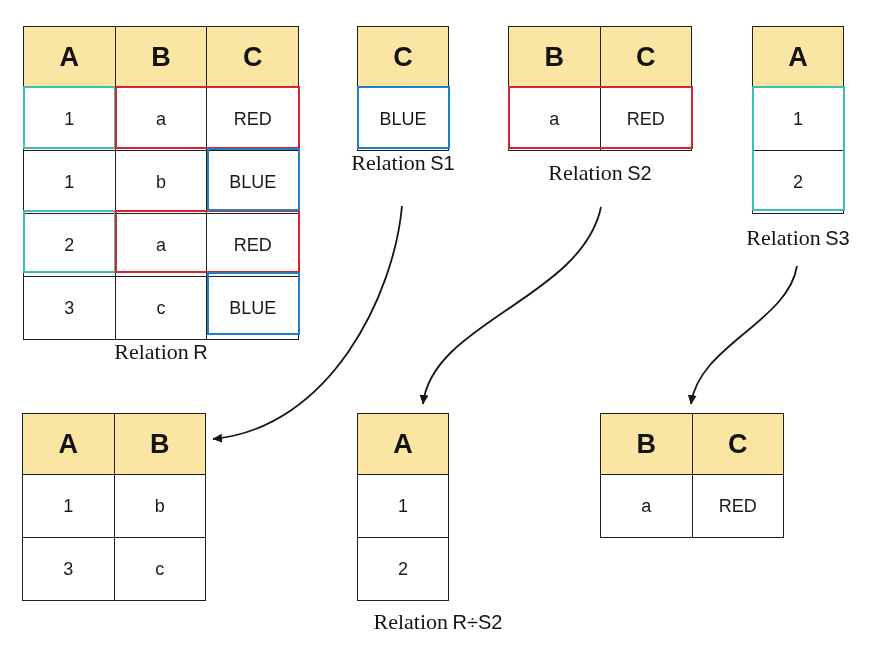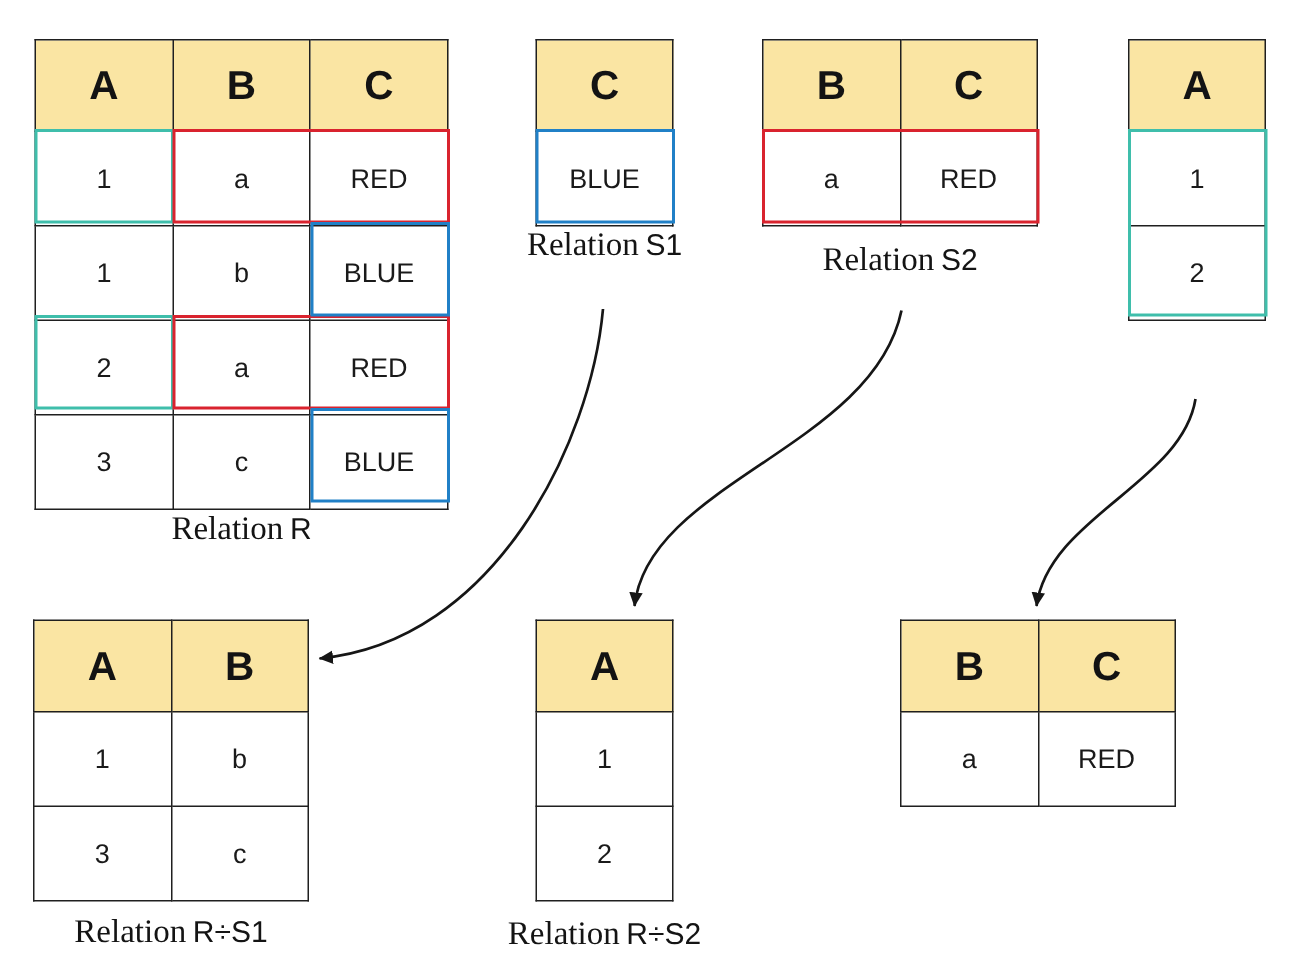--- a/index.html
+++ b/index.html
@@ -181,6 +181,10 @@
     </tbody>
       </table>
     <div class="hl hl-teal" style="left:0; top:60px; width:93px; height:125px;"></div>
+    <div class="lbl" style="top:199px;">
+      <span class="lp">Relation</span>
+      <span class="ln">S3</span>
+    </div>
   </div>
 
   <div class="tbl-wrap" style="left:22px; top:413px; width:184px;">

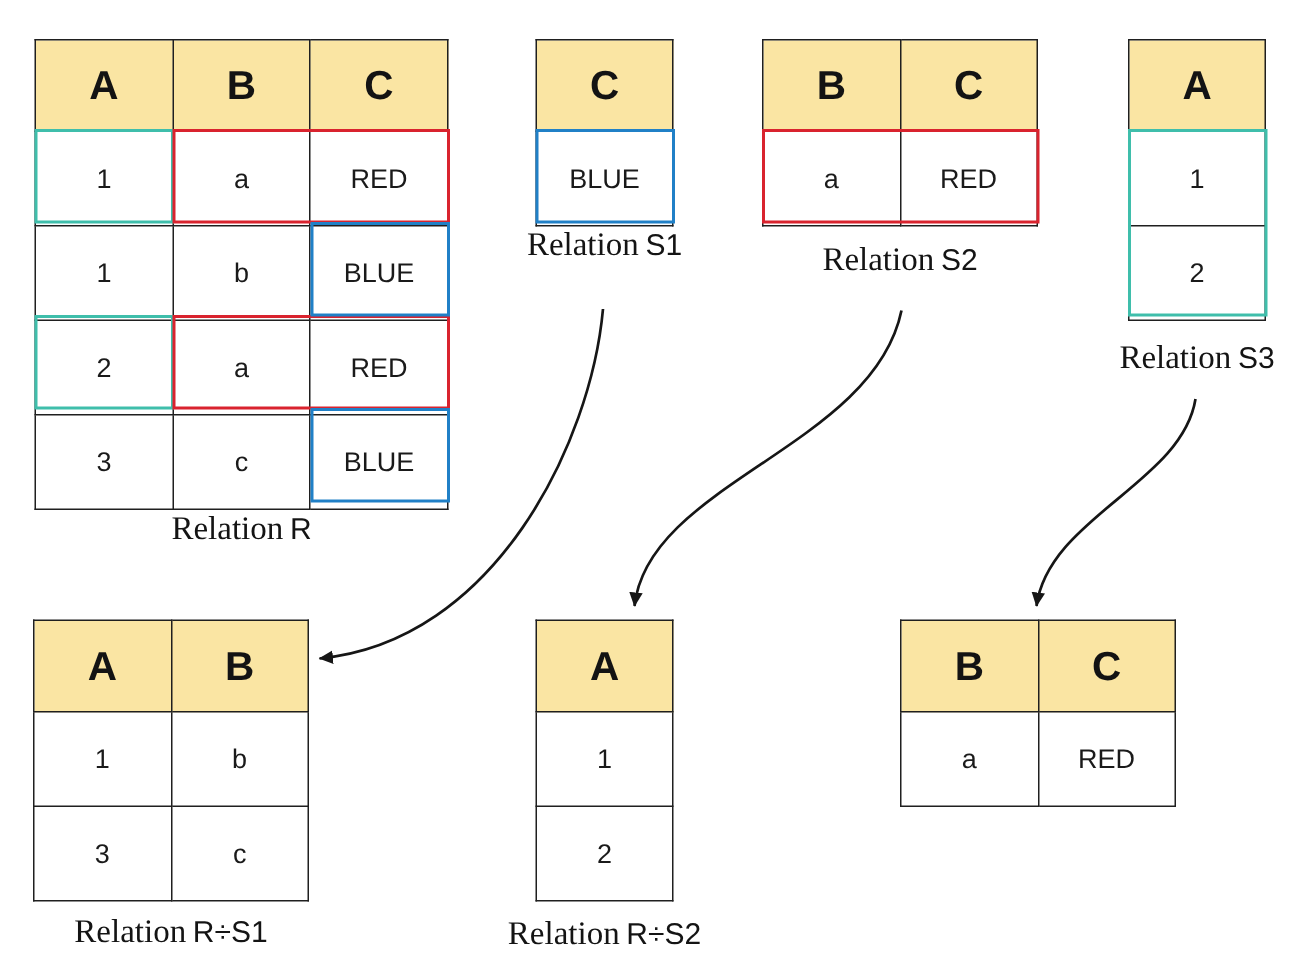--- a/index.html
+++ b/index.html
@@ -204,10 +204,6 @@
       </tr>
     </tbody>
       </table>
-    <div class="lbl" style="top:195px;">
-      <span class="lp">Relation</span>
-      <span class="ln">R÷S1</span>
-    </div>
   </div>
 
   <div class="tbl-wrap" style="left:357px; top:413px; width:92px;">

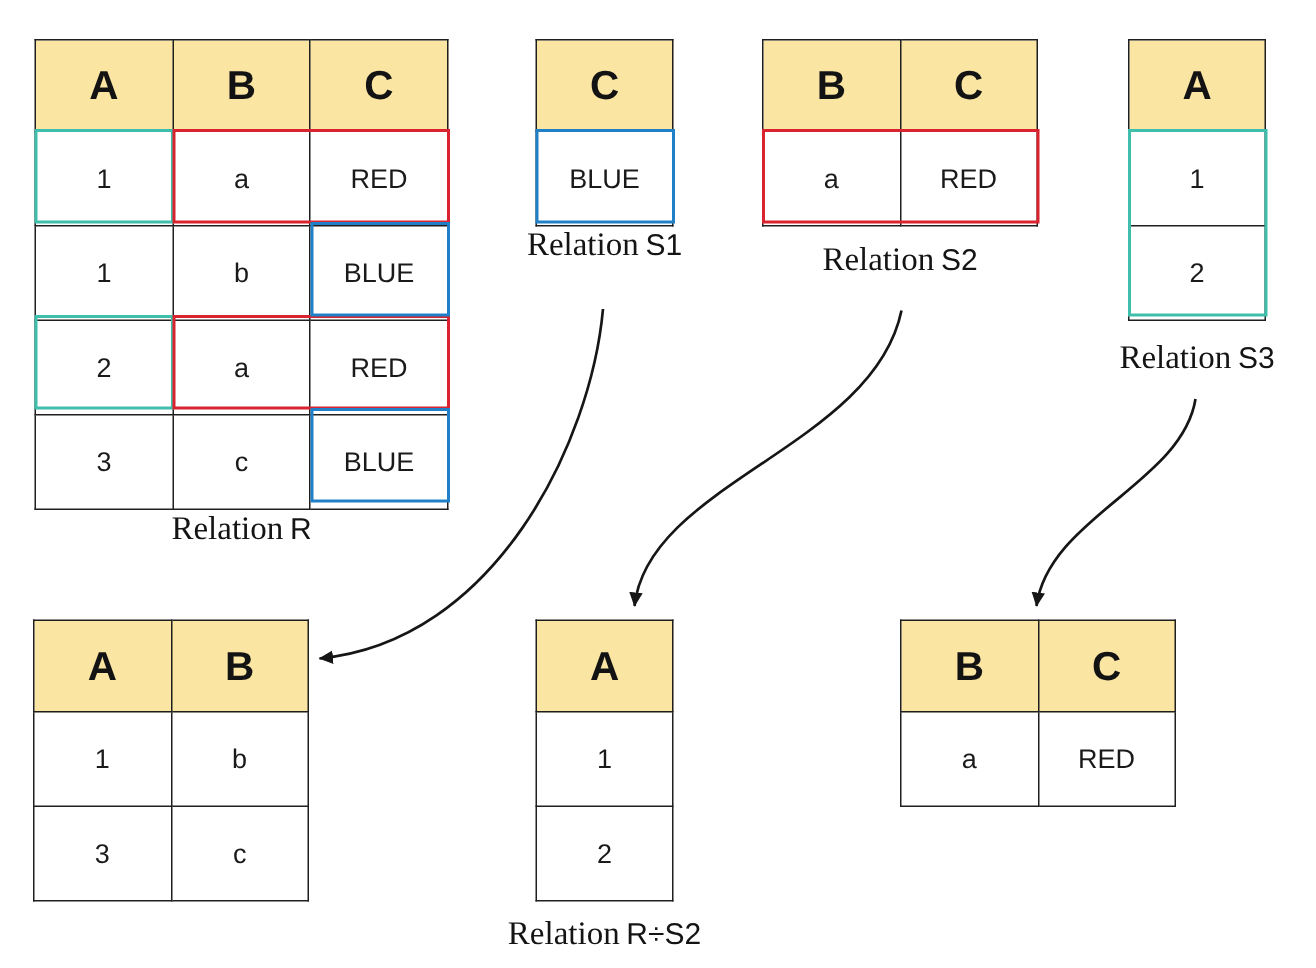--- a/index.html
+++ b/index.html
@@ -220,7 +220,7 @@
           </tr>
     </tbody>
       </table>
-    <div class="lbl" style="top:196px;">
+    <div class="lbl" style="top:196px;margin-left:35px;">
       <span class="lp">Relation</span>
       <span class="ln">R÷S2</span>
     </div>

